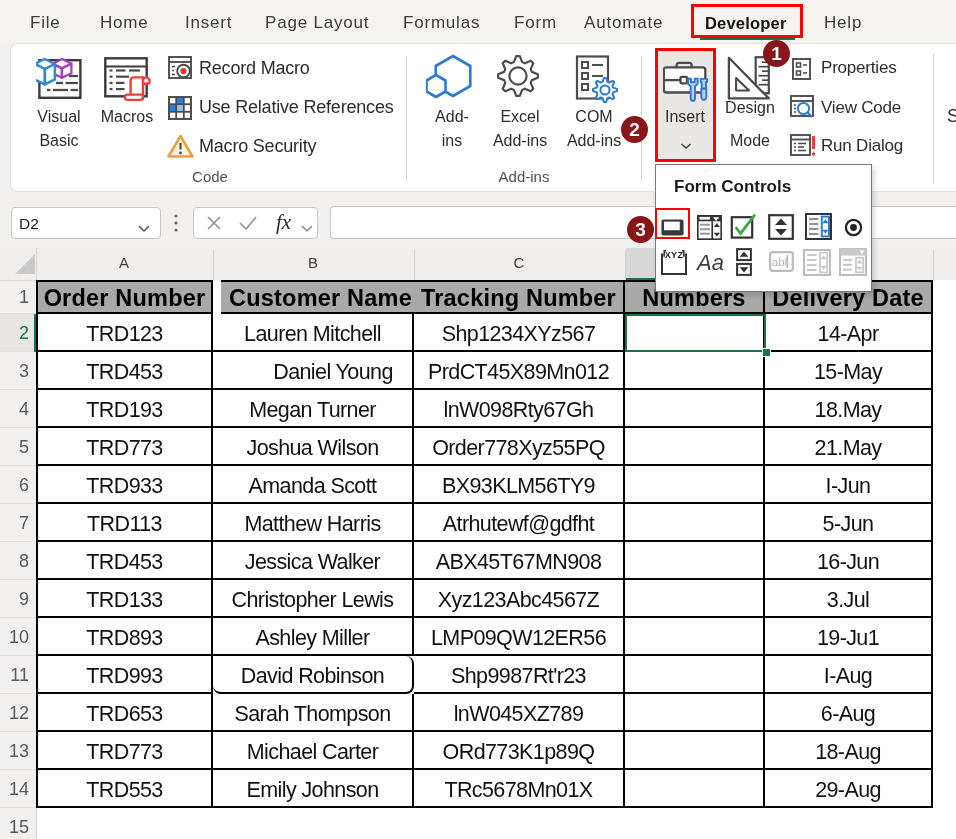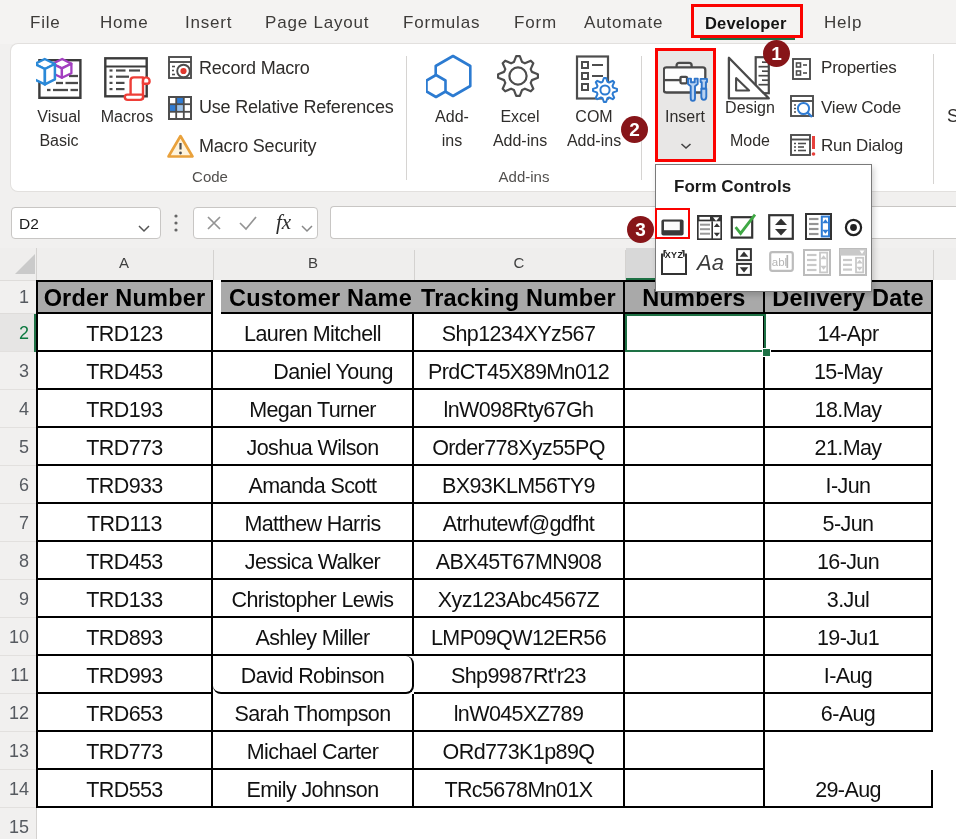--- a/index.html
+++ b/index.html
@@ -344,6 +344,7 @@
     <div class="cell" style="left:213px;top:483.5px;width:201px;height:38px;">Michael Carter</div>
     <div class="cell" style="left:414px;top:483.5px;width:211px;height:38px;">ORd773K1p89Q</div>
     <div class="cell" style="left:625px;top:483.5px;width:140px;height:38px;"></div>
+    <div class="cell" style="left:765px;top:483.5px;width:168px;height:38px;">18-Aug</div>
     <div class="cell" style="left:36px;top:521.5px;width:177px;height:38px;border-left:2.4px solid #000;text-align:center;">TRD553</div>
     <div class="cell" style="left:213px;top:521.5px;width:201px;height:38px;">Emily Johnson</div>
     <div class="cell" style="left:414px;top:521.5px;width:211px;height:38px;">TRc5678Mn01X</div>

